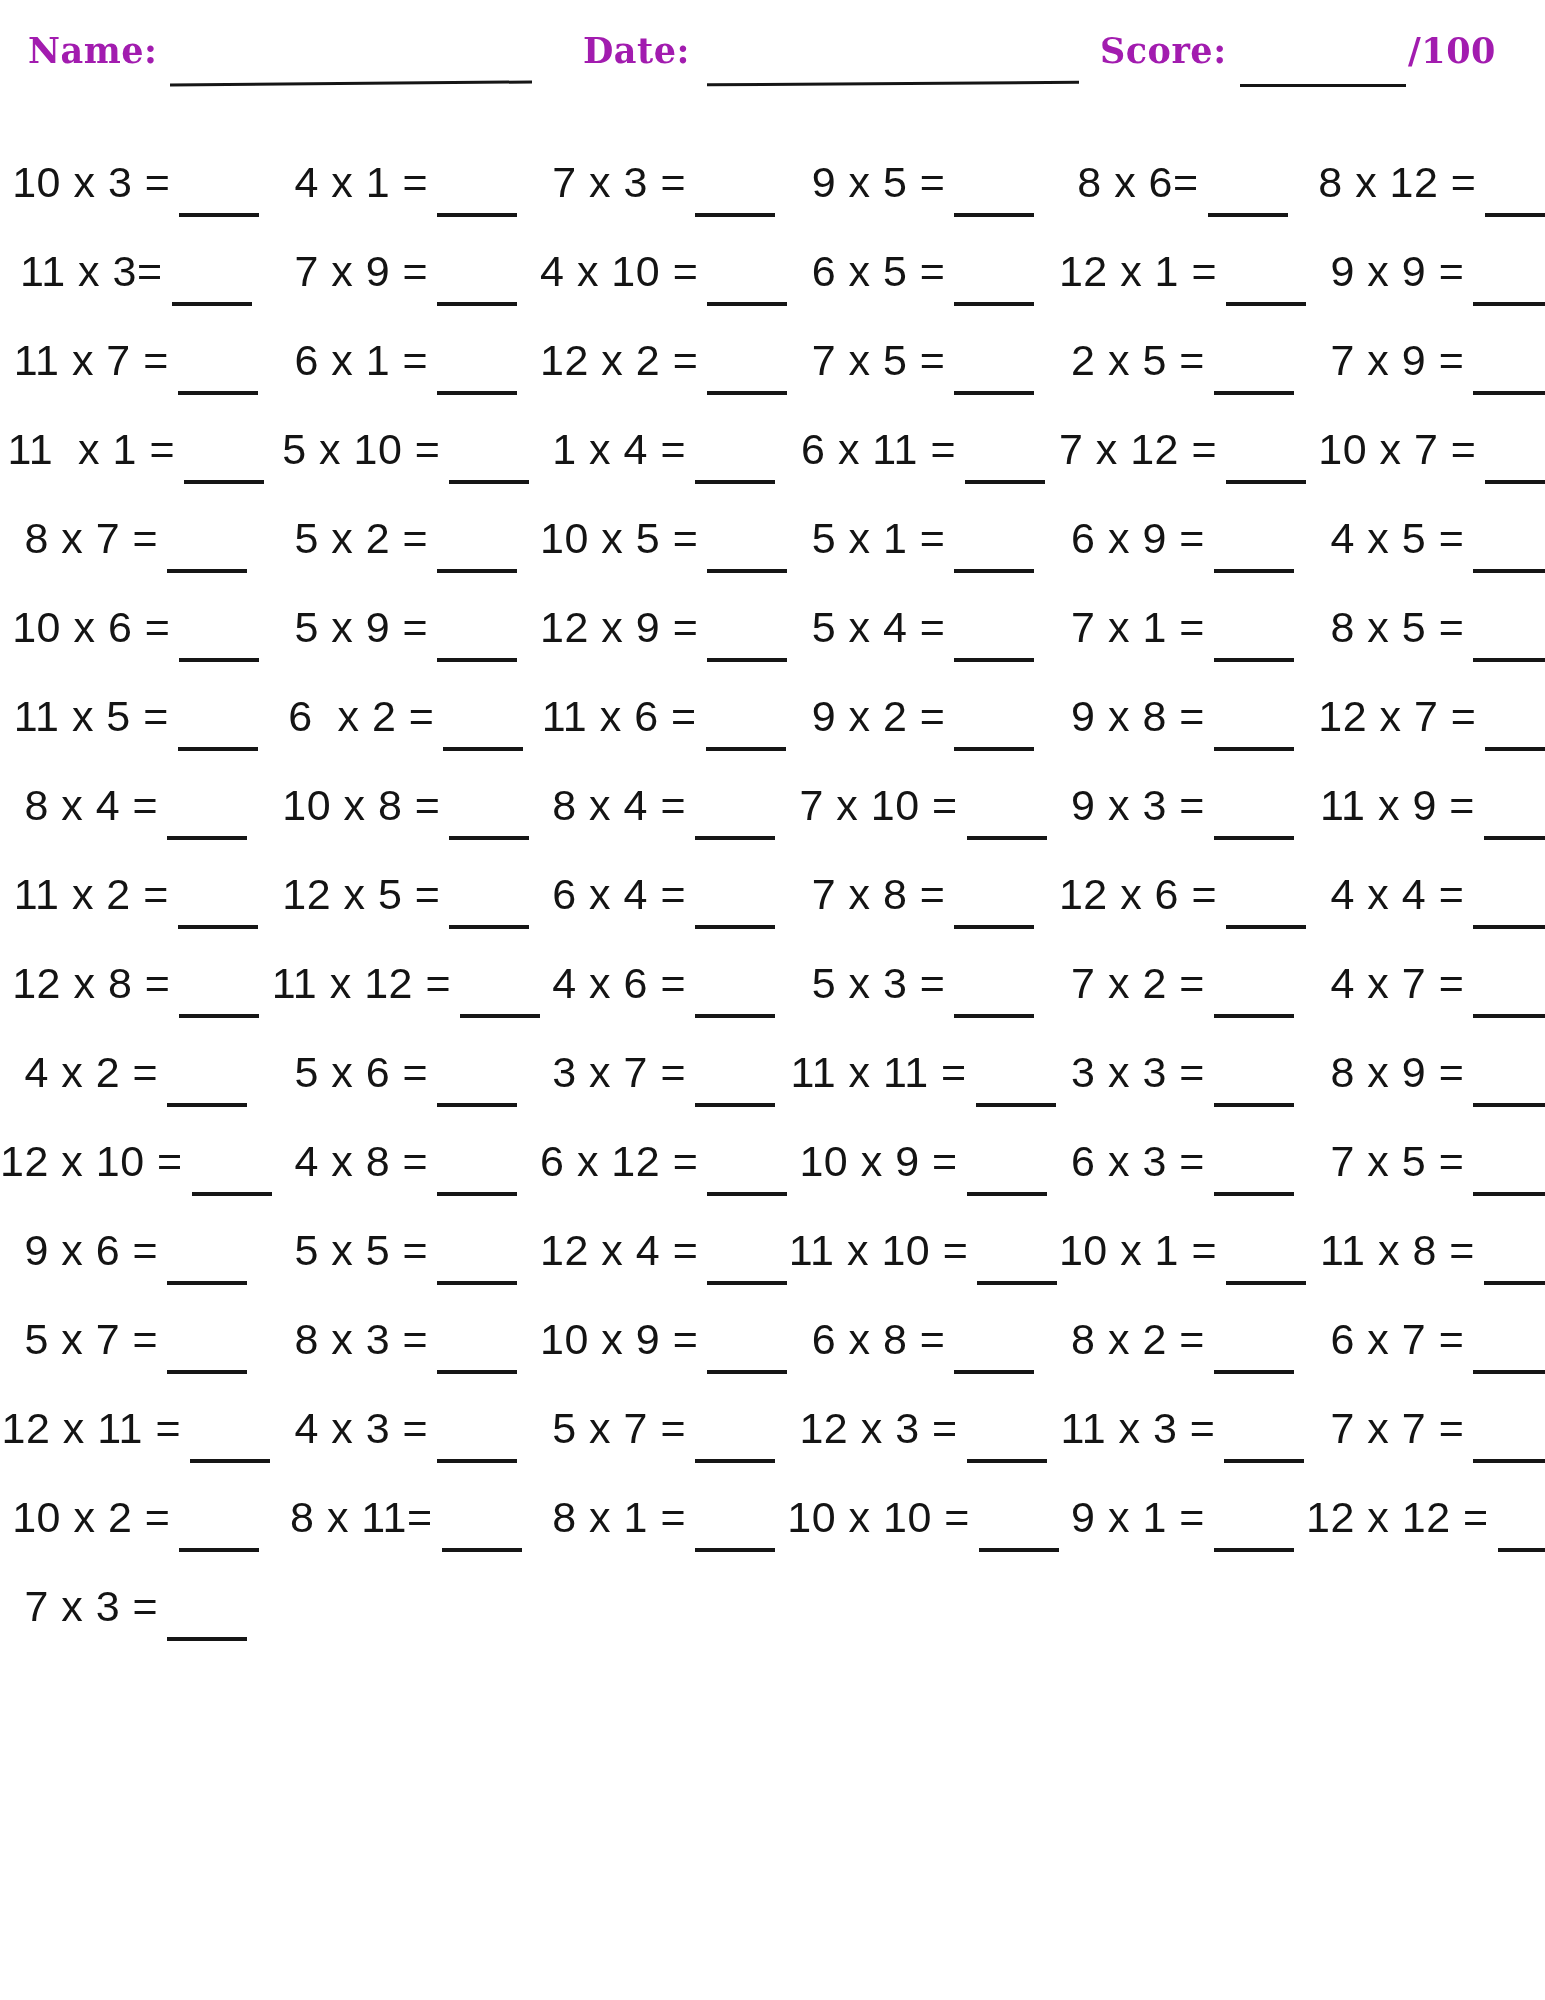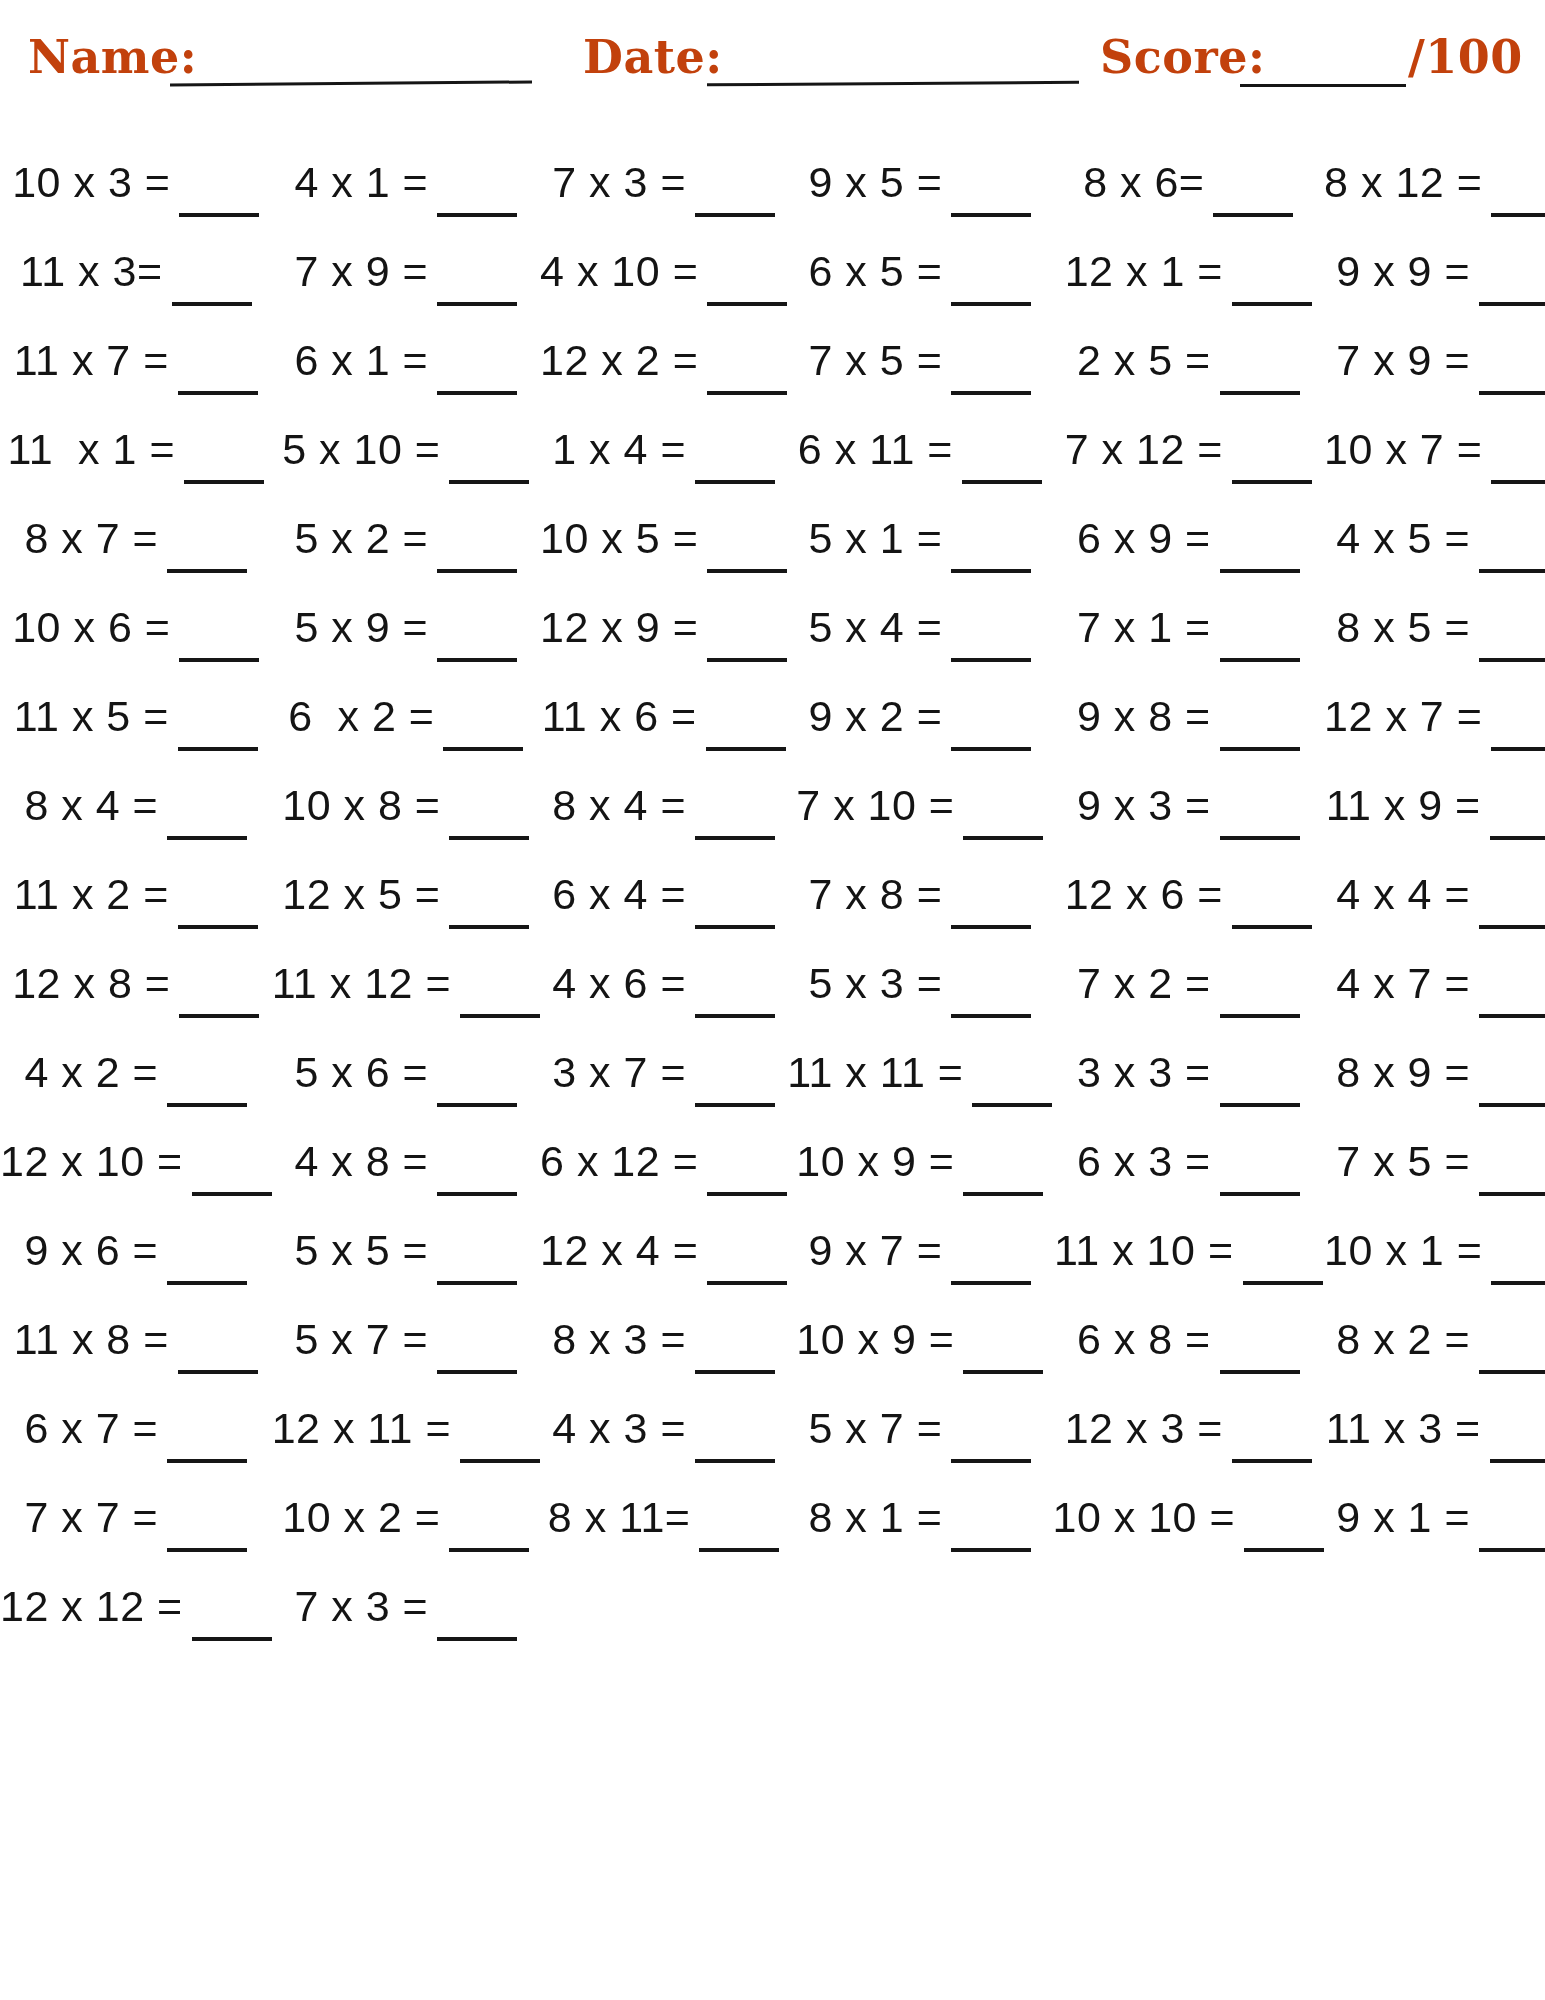--- a/index.html
+++ b/index.html
@@ -20,9 +20,9 @@
     position: absolute;
     font-family: "DejaVu Serif", serif;
     font-weight: 700;
-    font-size: 46px;
+    font-size: 35px;
     letter-spacing: 0.5px;
-    color: #c2410c;
+    color: #a21caf;
     white-space: nowrap;
   }
   .hdr-line {

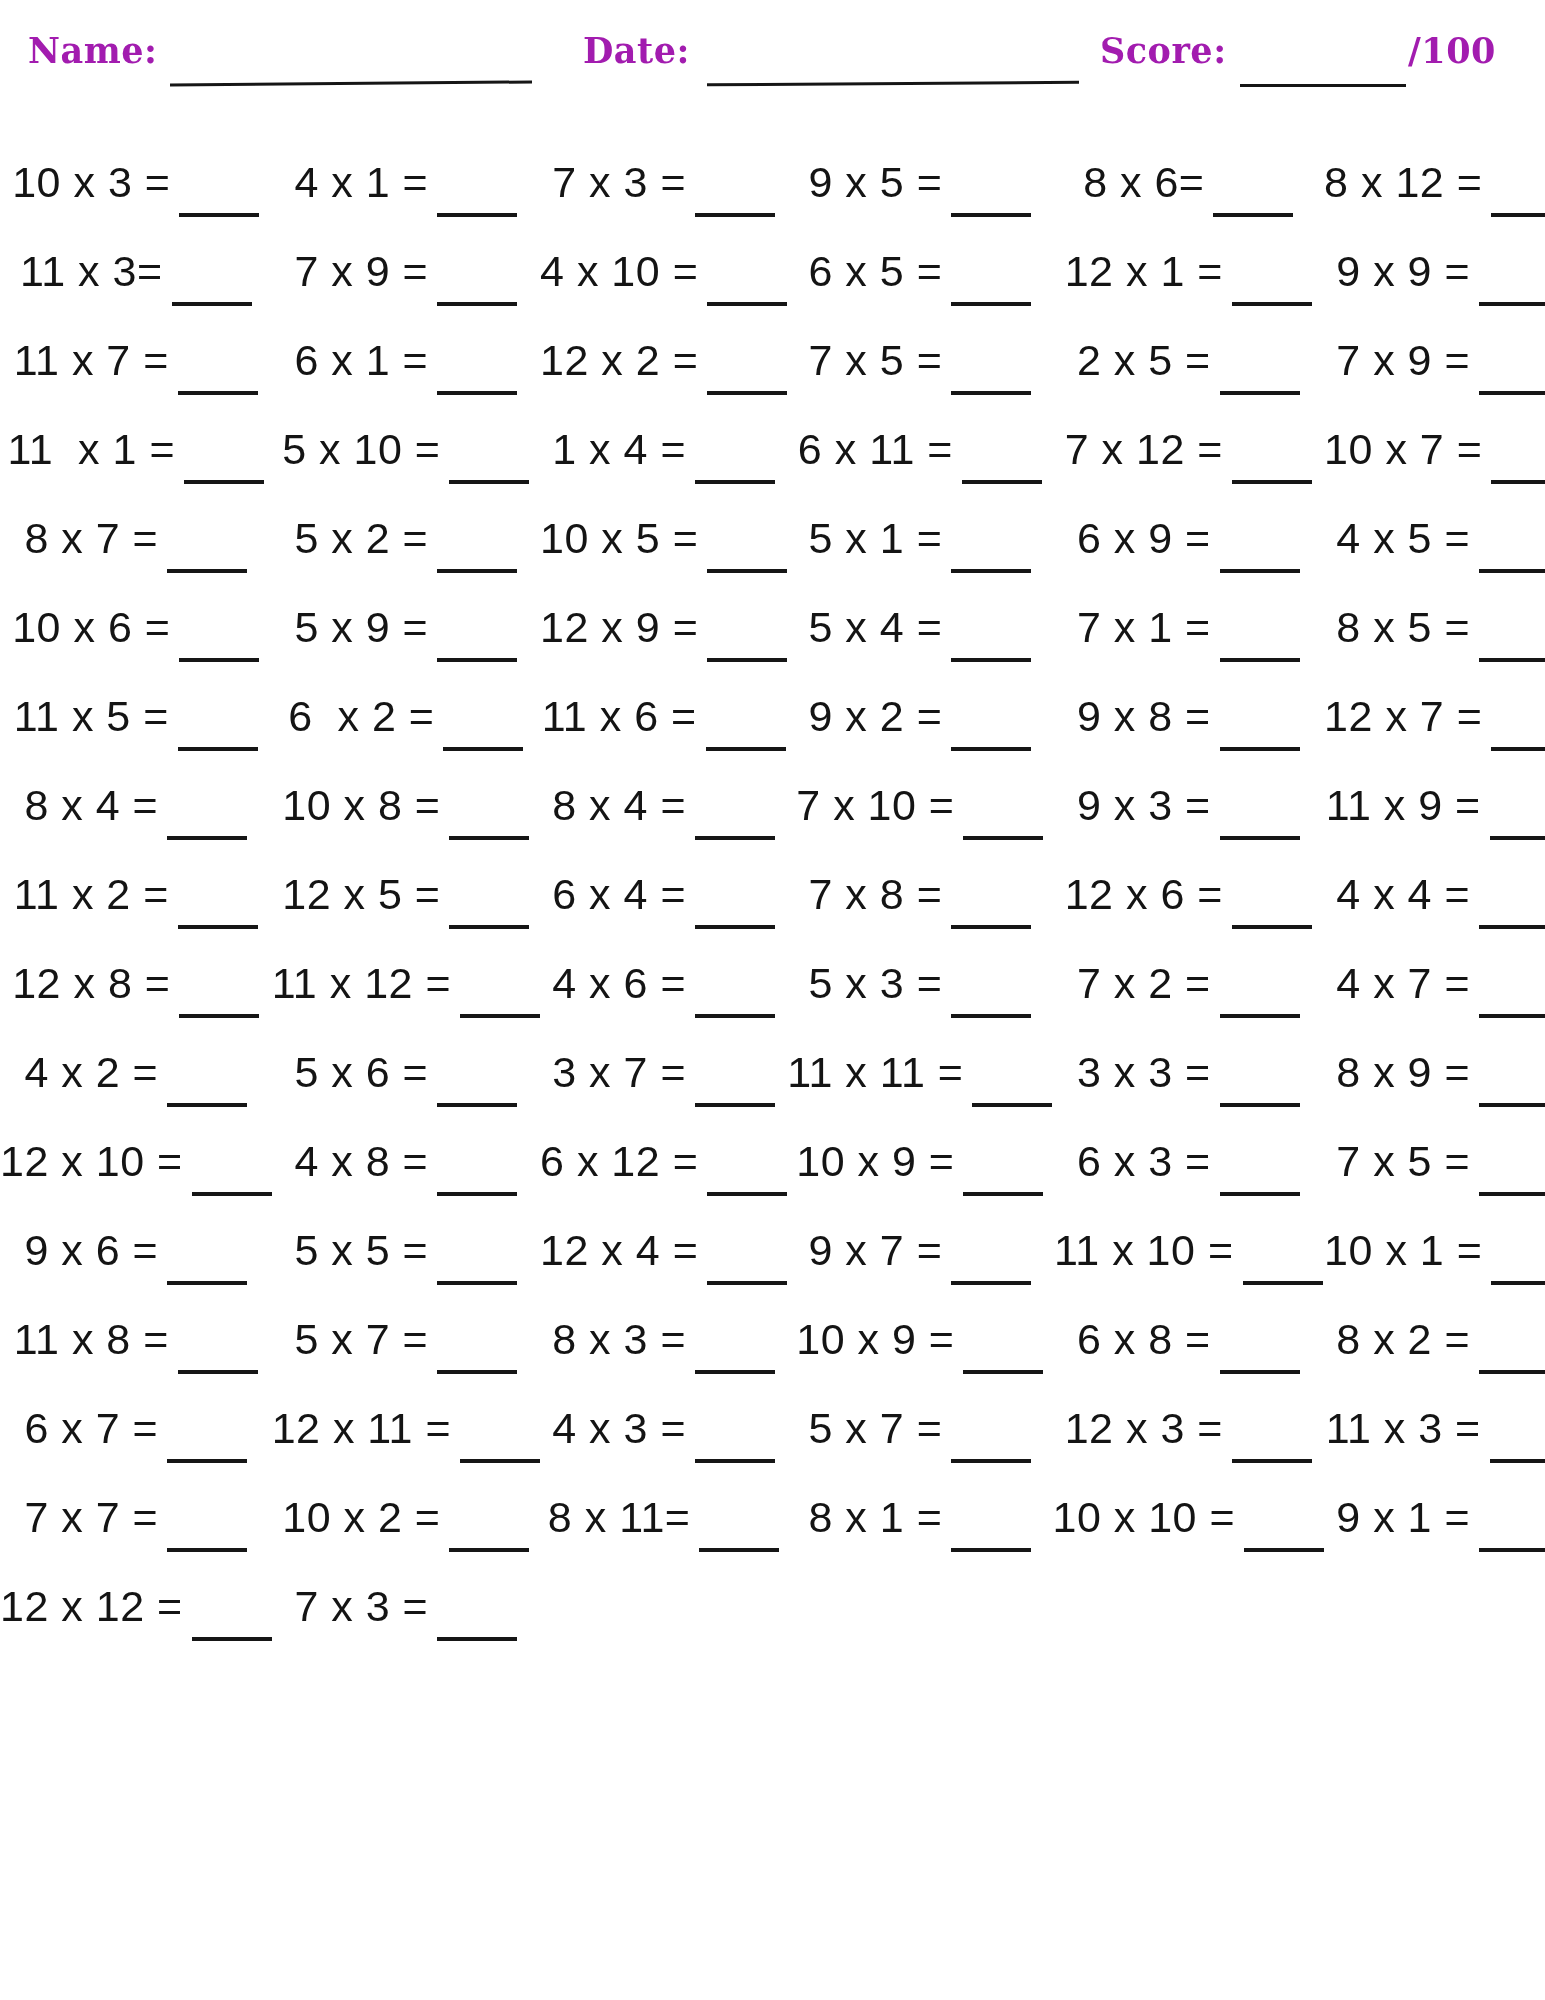--- a/index.html
+++ b/index.html
@@ -388,10 +388,6 @@
         <span class="blank"></span>
       </div>
       <div class="cell">
-        <span class="expr">9 x 7 =</span>
-        <span class="blank"></span>
-      </div>
-      <div class="cell">
         <span class="expr">11 x 10 =</span>
         <span class="blank"></span>
       </div>

